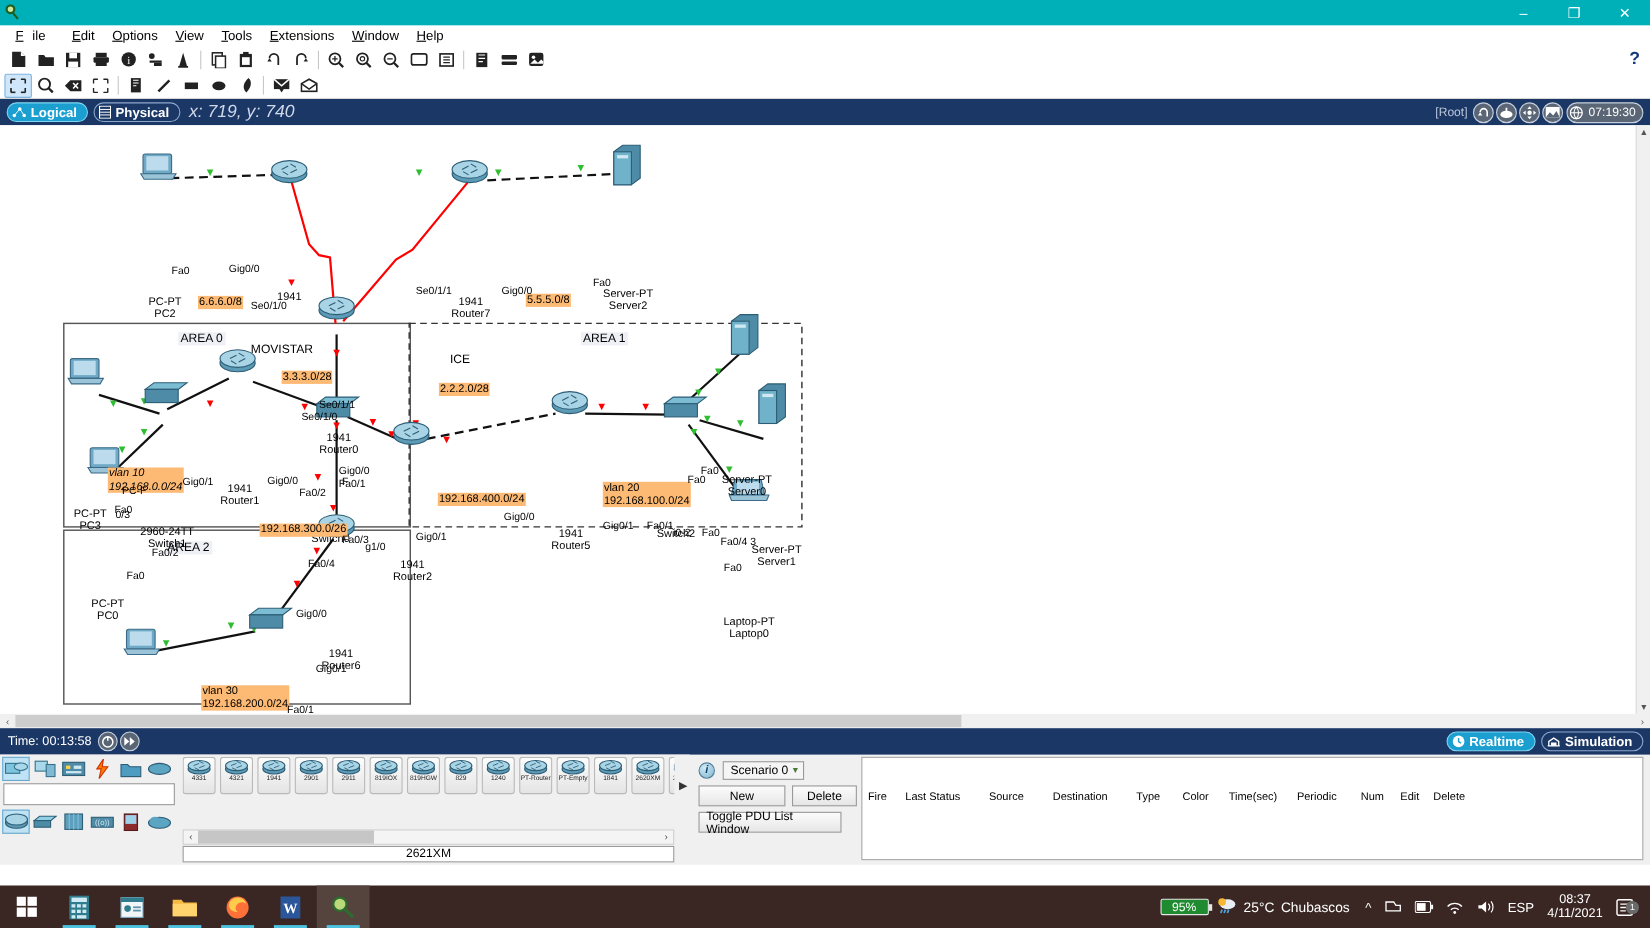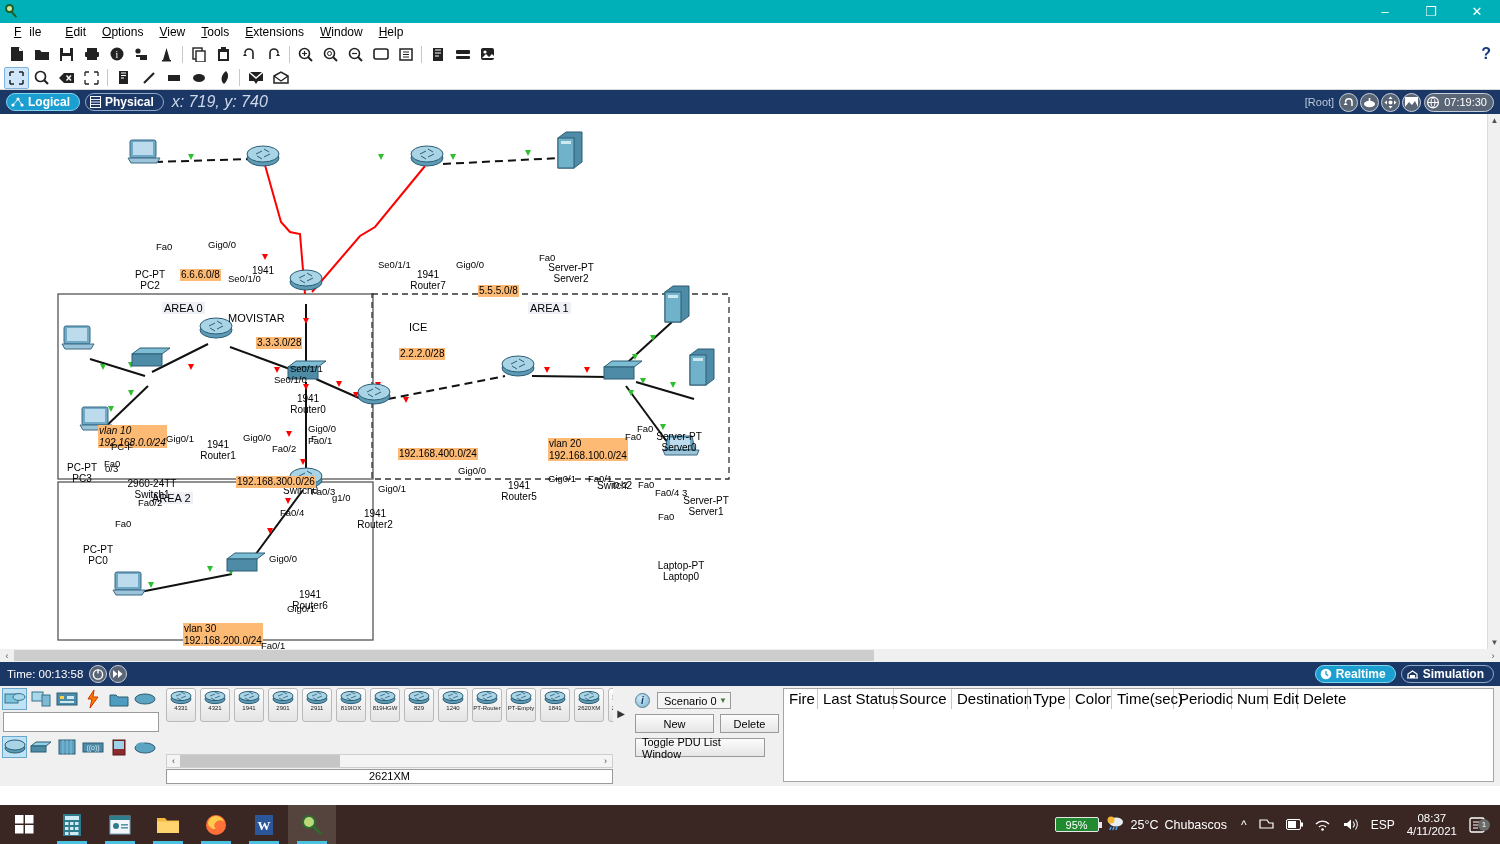--- a/index.html
+++ b/index.html
@@ -763,7 +763,7 @@
   </div>
 
   <div class="netlabel" style="left:180px; top:155px;">6.6.6.0/8</div>
-  <div class="netlabel" style="left:478px; top:153px;margin-top:18px;">5.5.5.0/8</div>
+  <div class="netlabel" style="left:478px; top:153px;">5.5.5.0/8</div>
   <div class="netlabel" style="left:98px; top:311px;font-style:italic;">
     <div>vlan 10</div>
     <div>192.168.0.0/24</div>

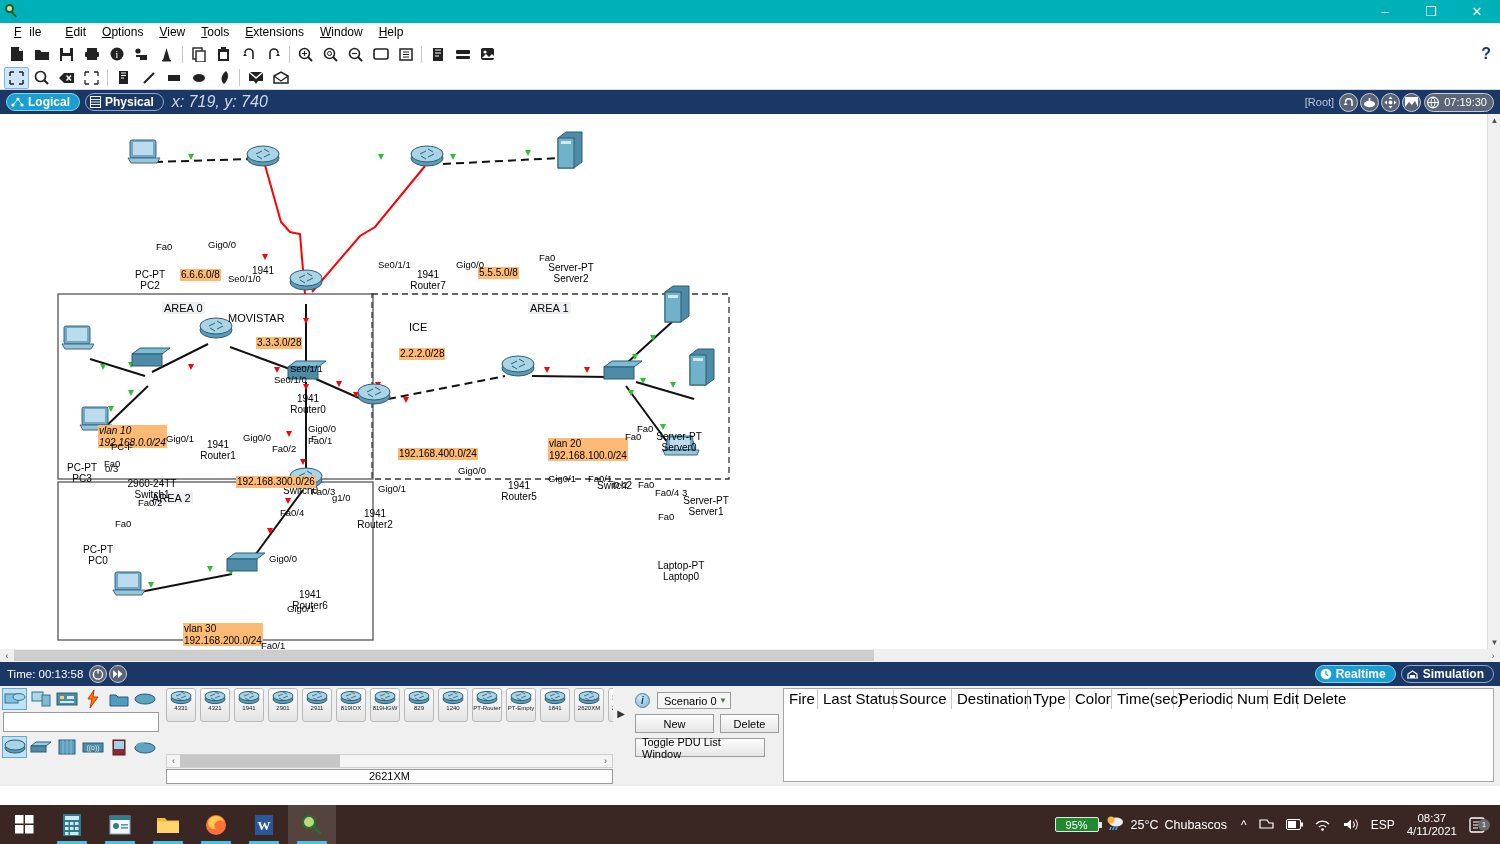--- a/index.html
+++ b/index.html
@@ -180,8 +180,8 @@
   #pdu-table { flex:1; background:#fff; border:1px solid #a6a6a6; margin:0 6px 4px 4px; }
   #pdu-head { display:flex; height:20px; }
   #pdu-head div {
-    border-right:1px solid #c8c8c8; padding:0 5px; font-size:15px;
-    line-height:19px; white-space:nowrap;
+    border-right:1px solid #c8c8c8; padding:0 5px; font-size:10px;
+    line-height:19px; white-space:nowrap;margin-top:26px;
   }
   #pdu-head div:last-child { border-right:none; }
   

